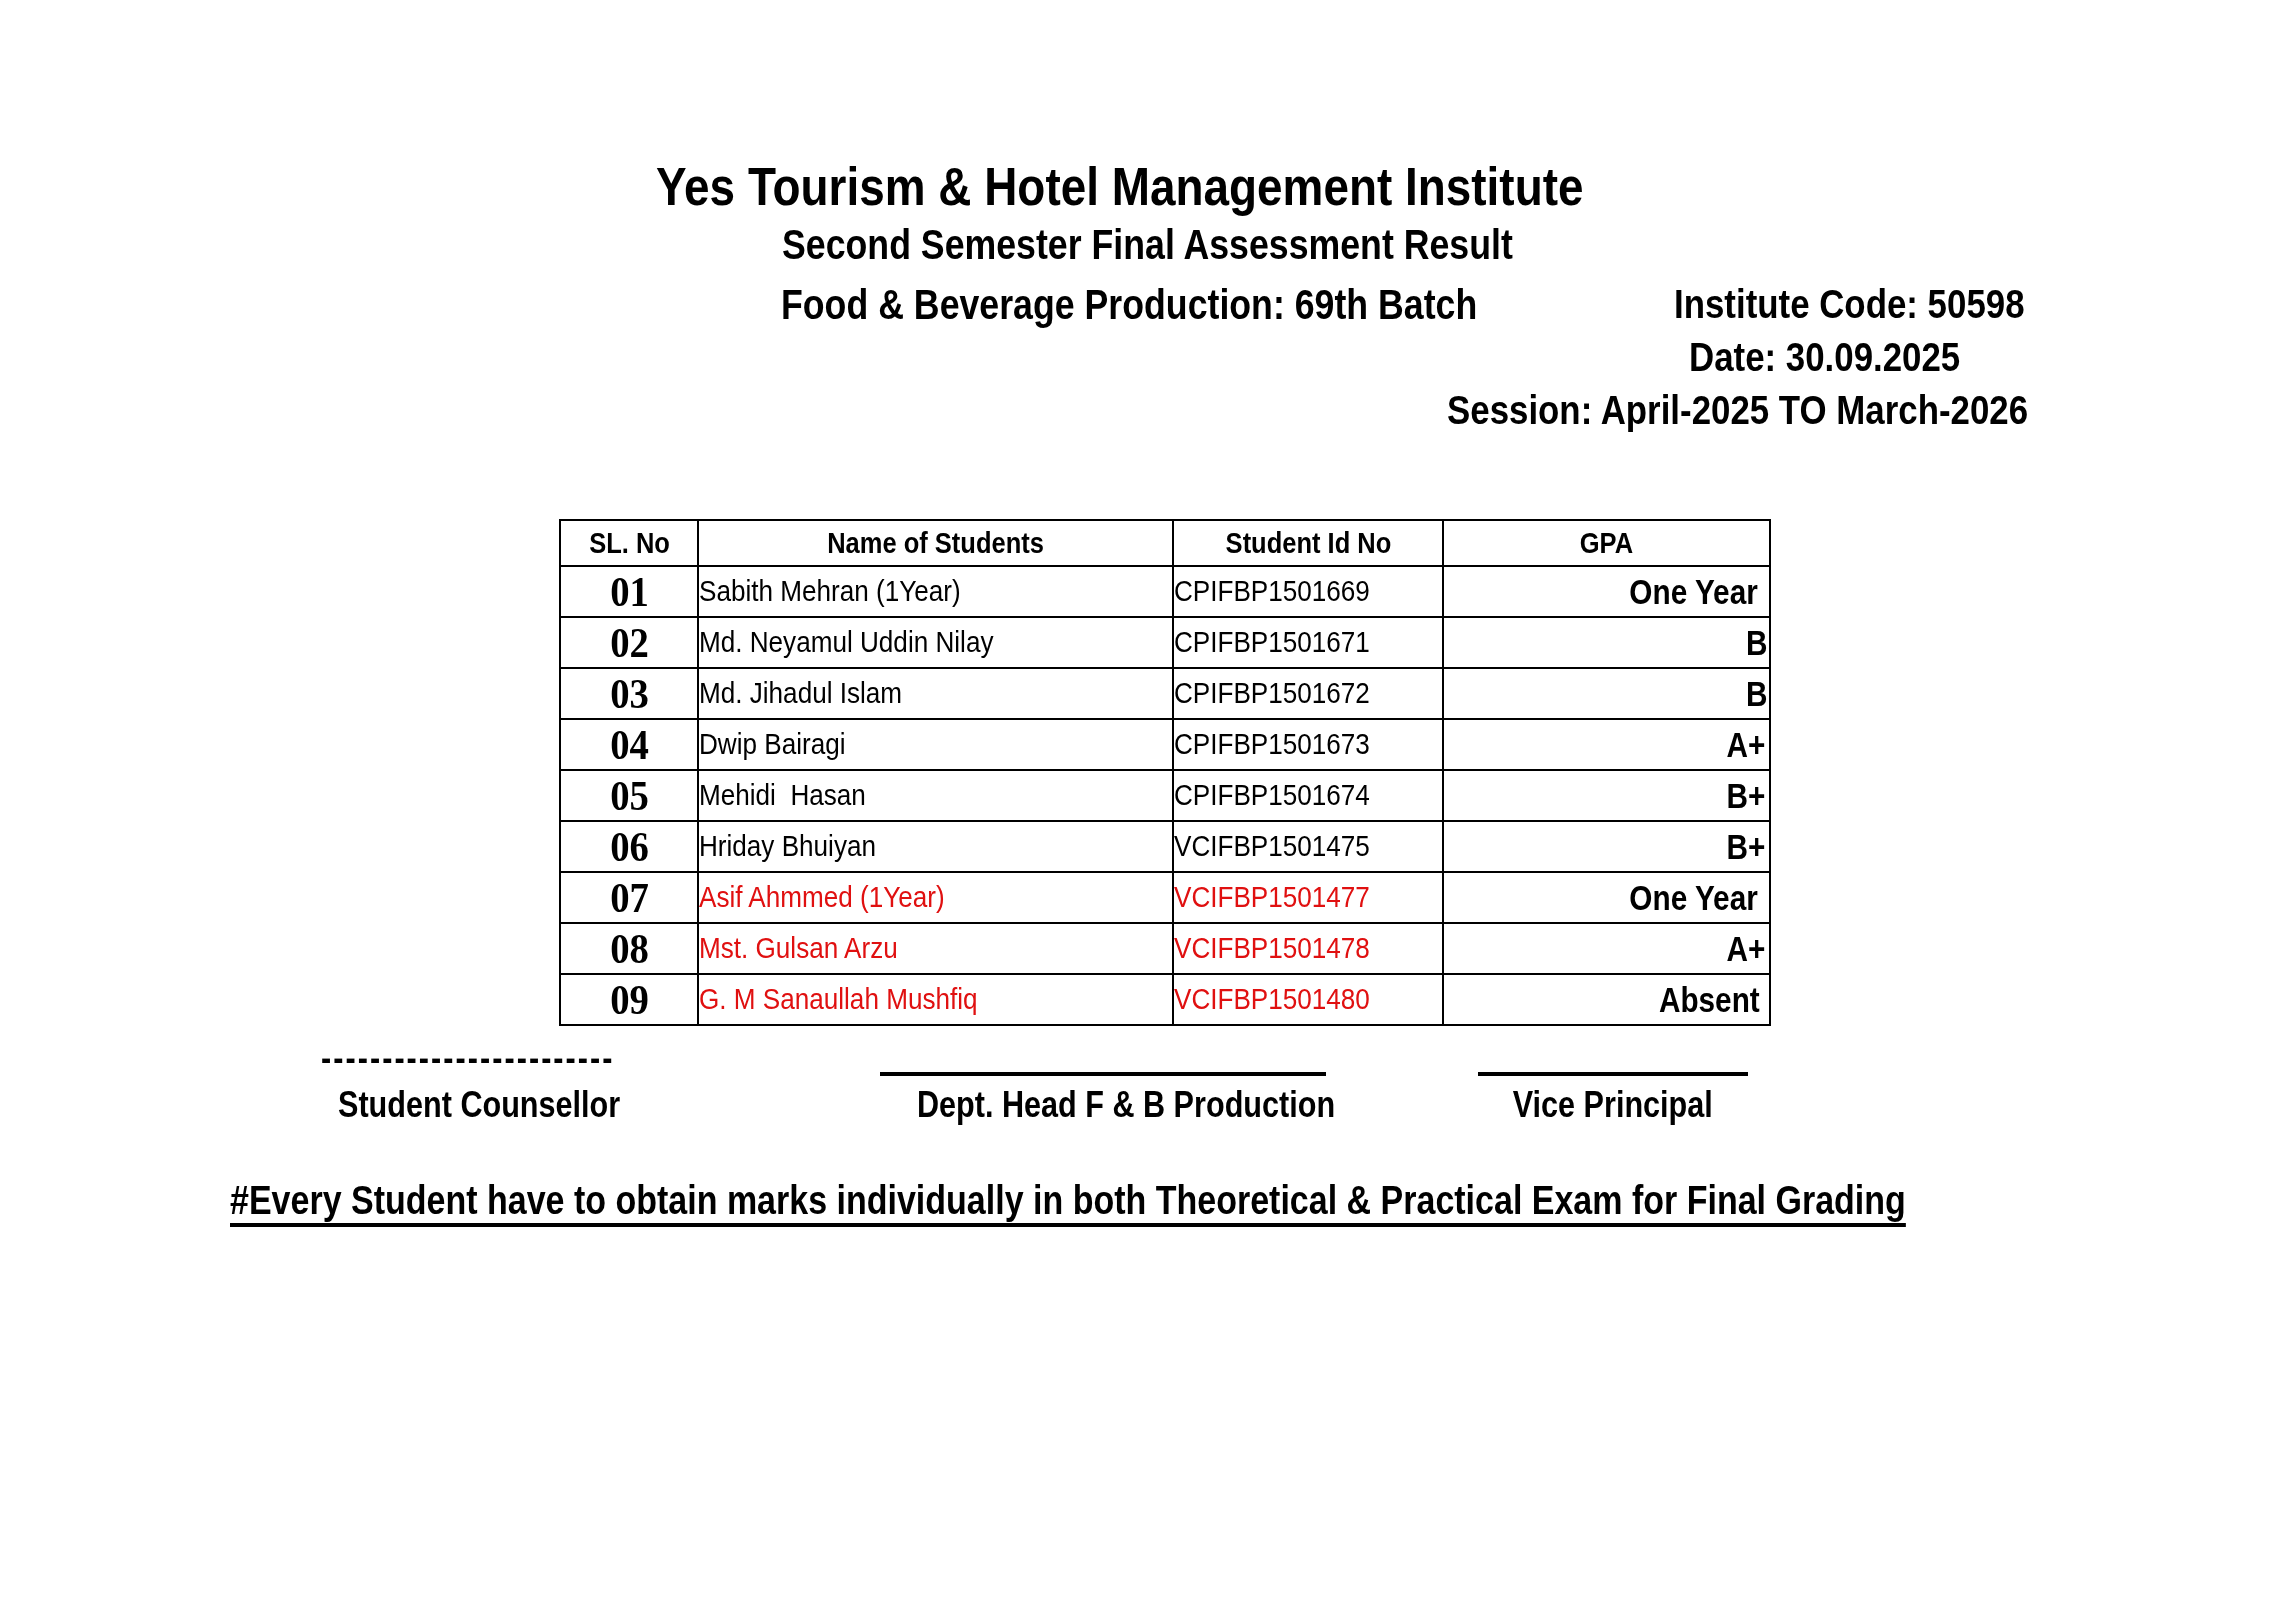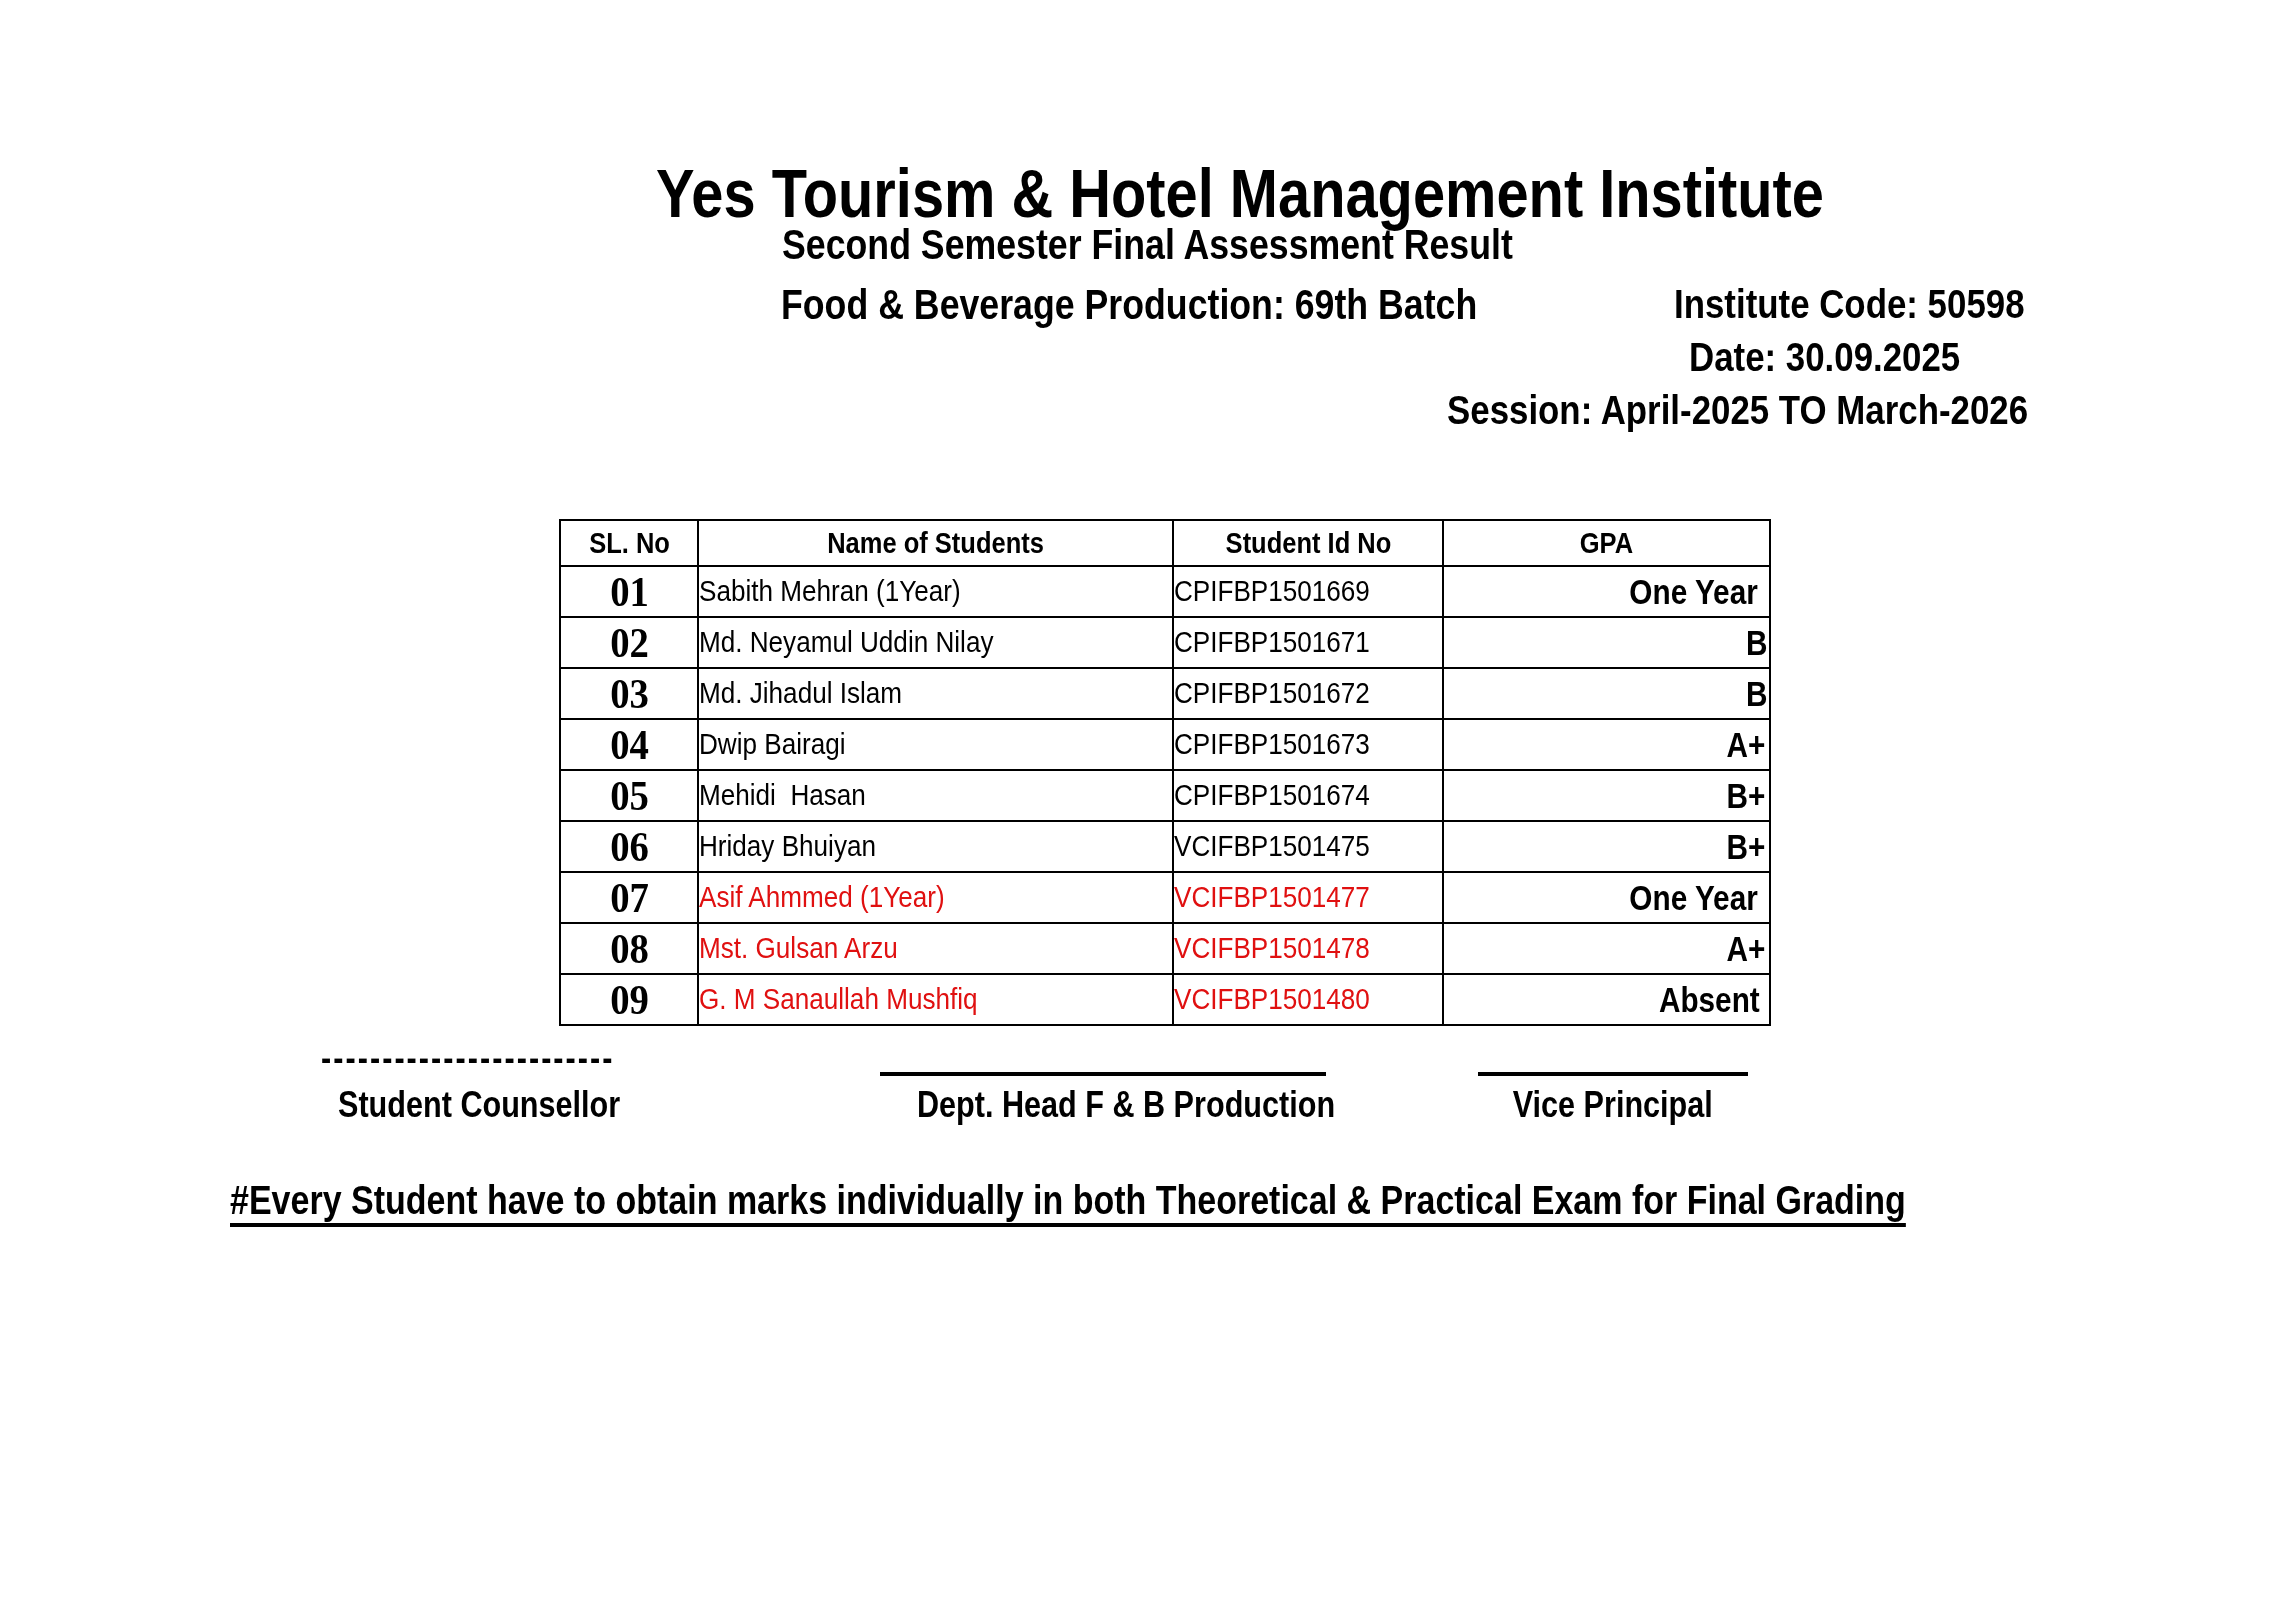--- a/index.html
+++ b/index.html
@@ -10,7 +10,7 @@
   .sq{display:inline-block;transform:scaleX(0.85);transform-origin:0 50%;white-space:pre;}
   .sq90{display:inline-block;transform:scaleX(0.90);transform-origin:0 50%;white-space:pre;}
   .cen{transform-origin:50% 50%;}
-  .title{font-size:68px;}
+  .title{font-size:54px;}
   .h2{font-size:42px;}
   .h3{font-size:41px;text-decoration:underline;}
   

